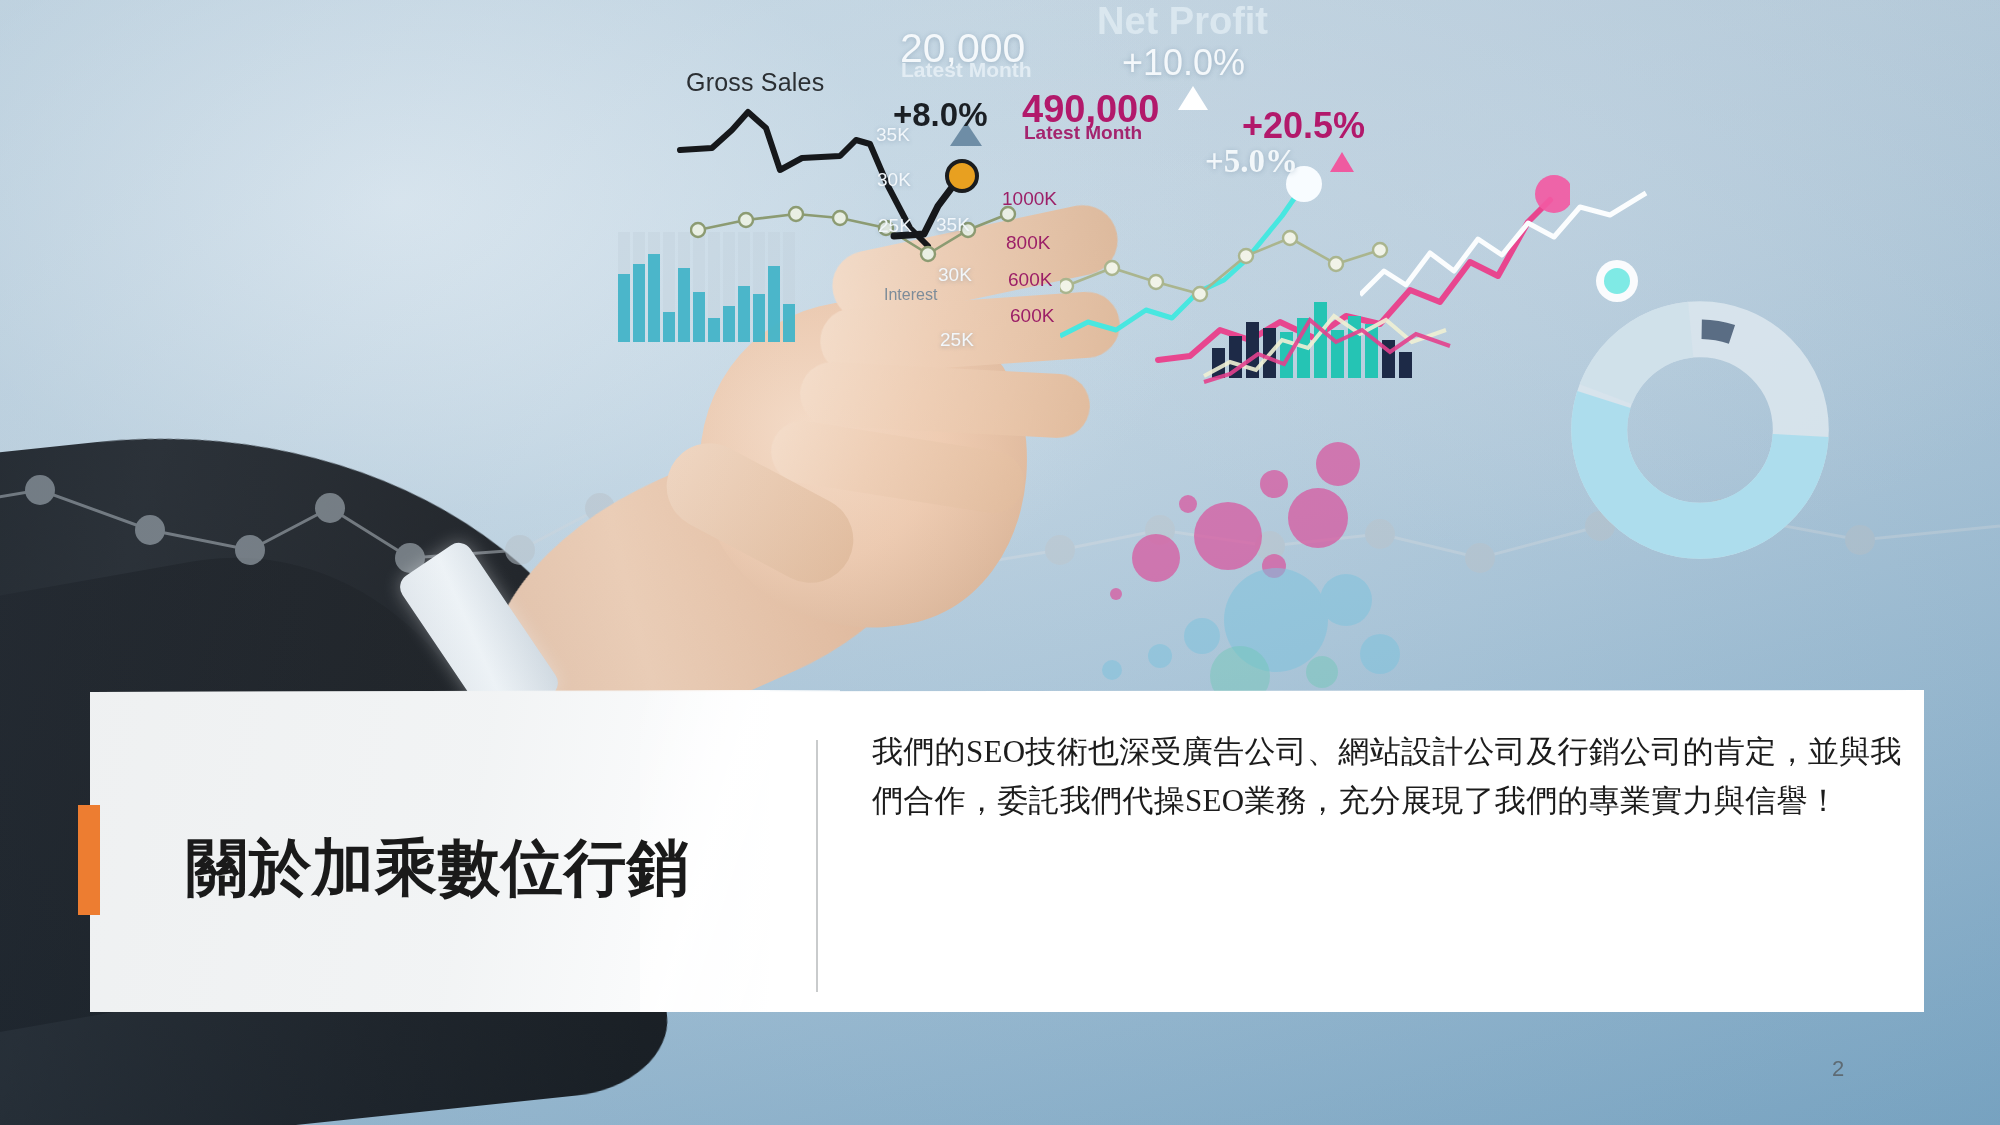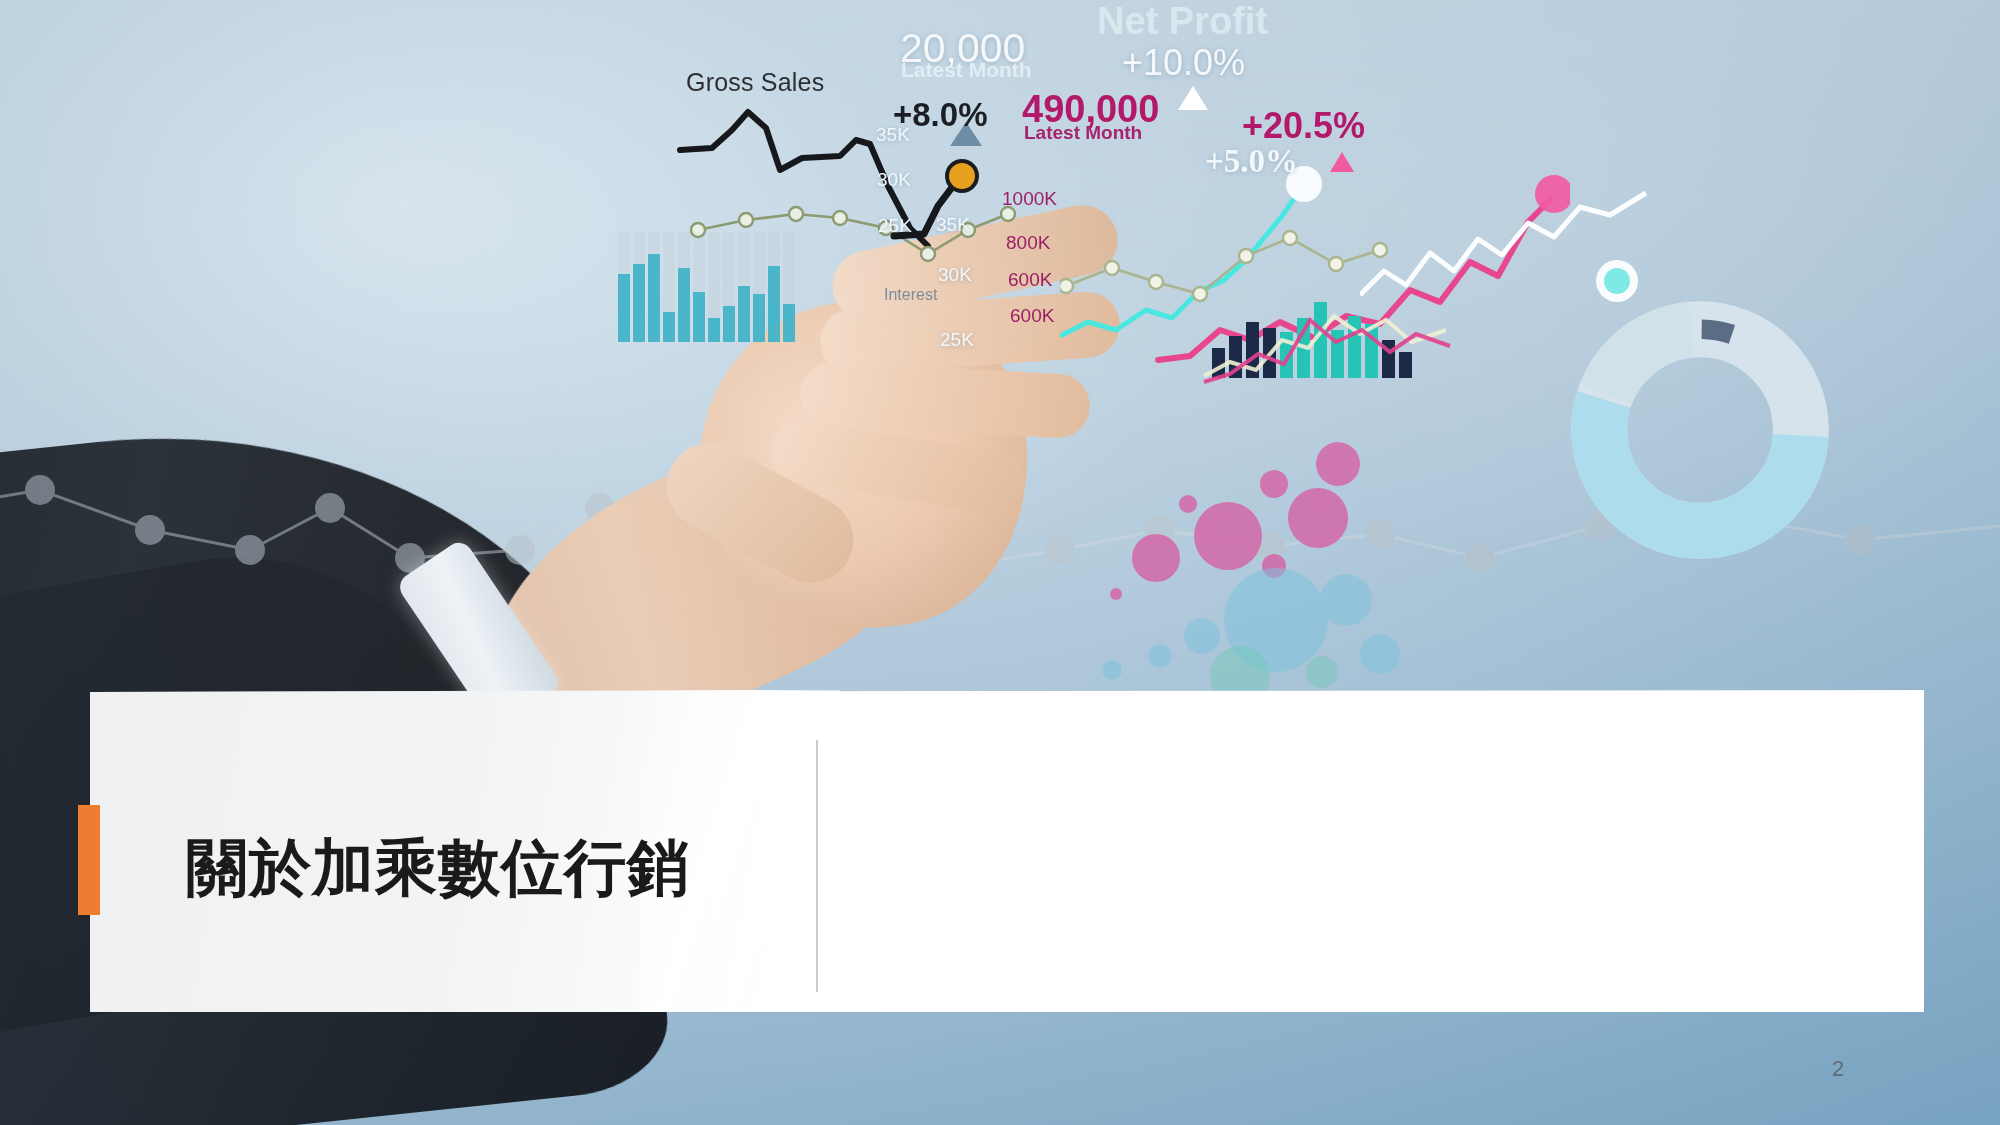--- a/index.html
+++ b/index.html
@@ -452,6 +452,7 @@
   <div class="divider"></div>
 
   <div class="body-col">
+    <p class="para">我們的SEO技術也深受廣告公司、網站設計公司及行銷公司的肯定，並與我們合作，委託我們代操SEO業務，充分展現了我們的專業實力與信譽！</p>
   </div>
 
   <div class="page-num">2</div>

